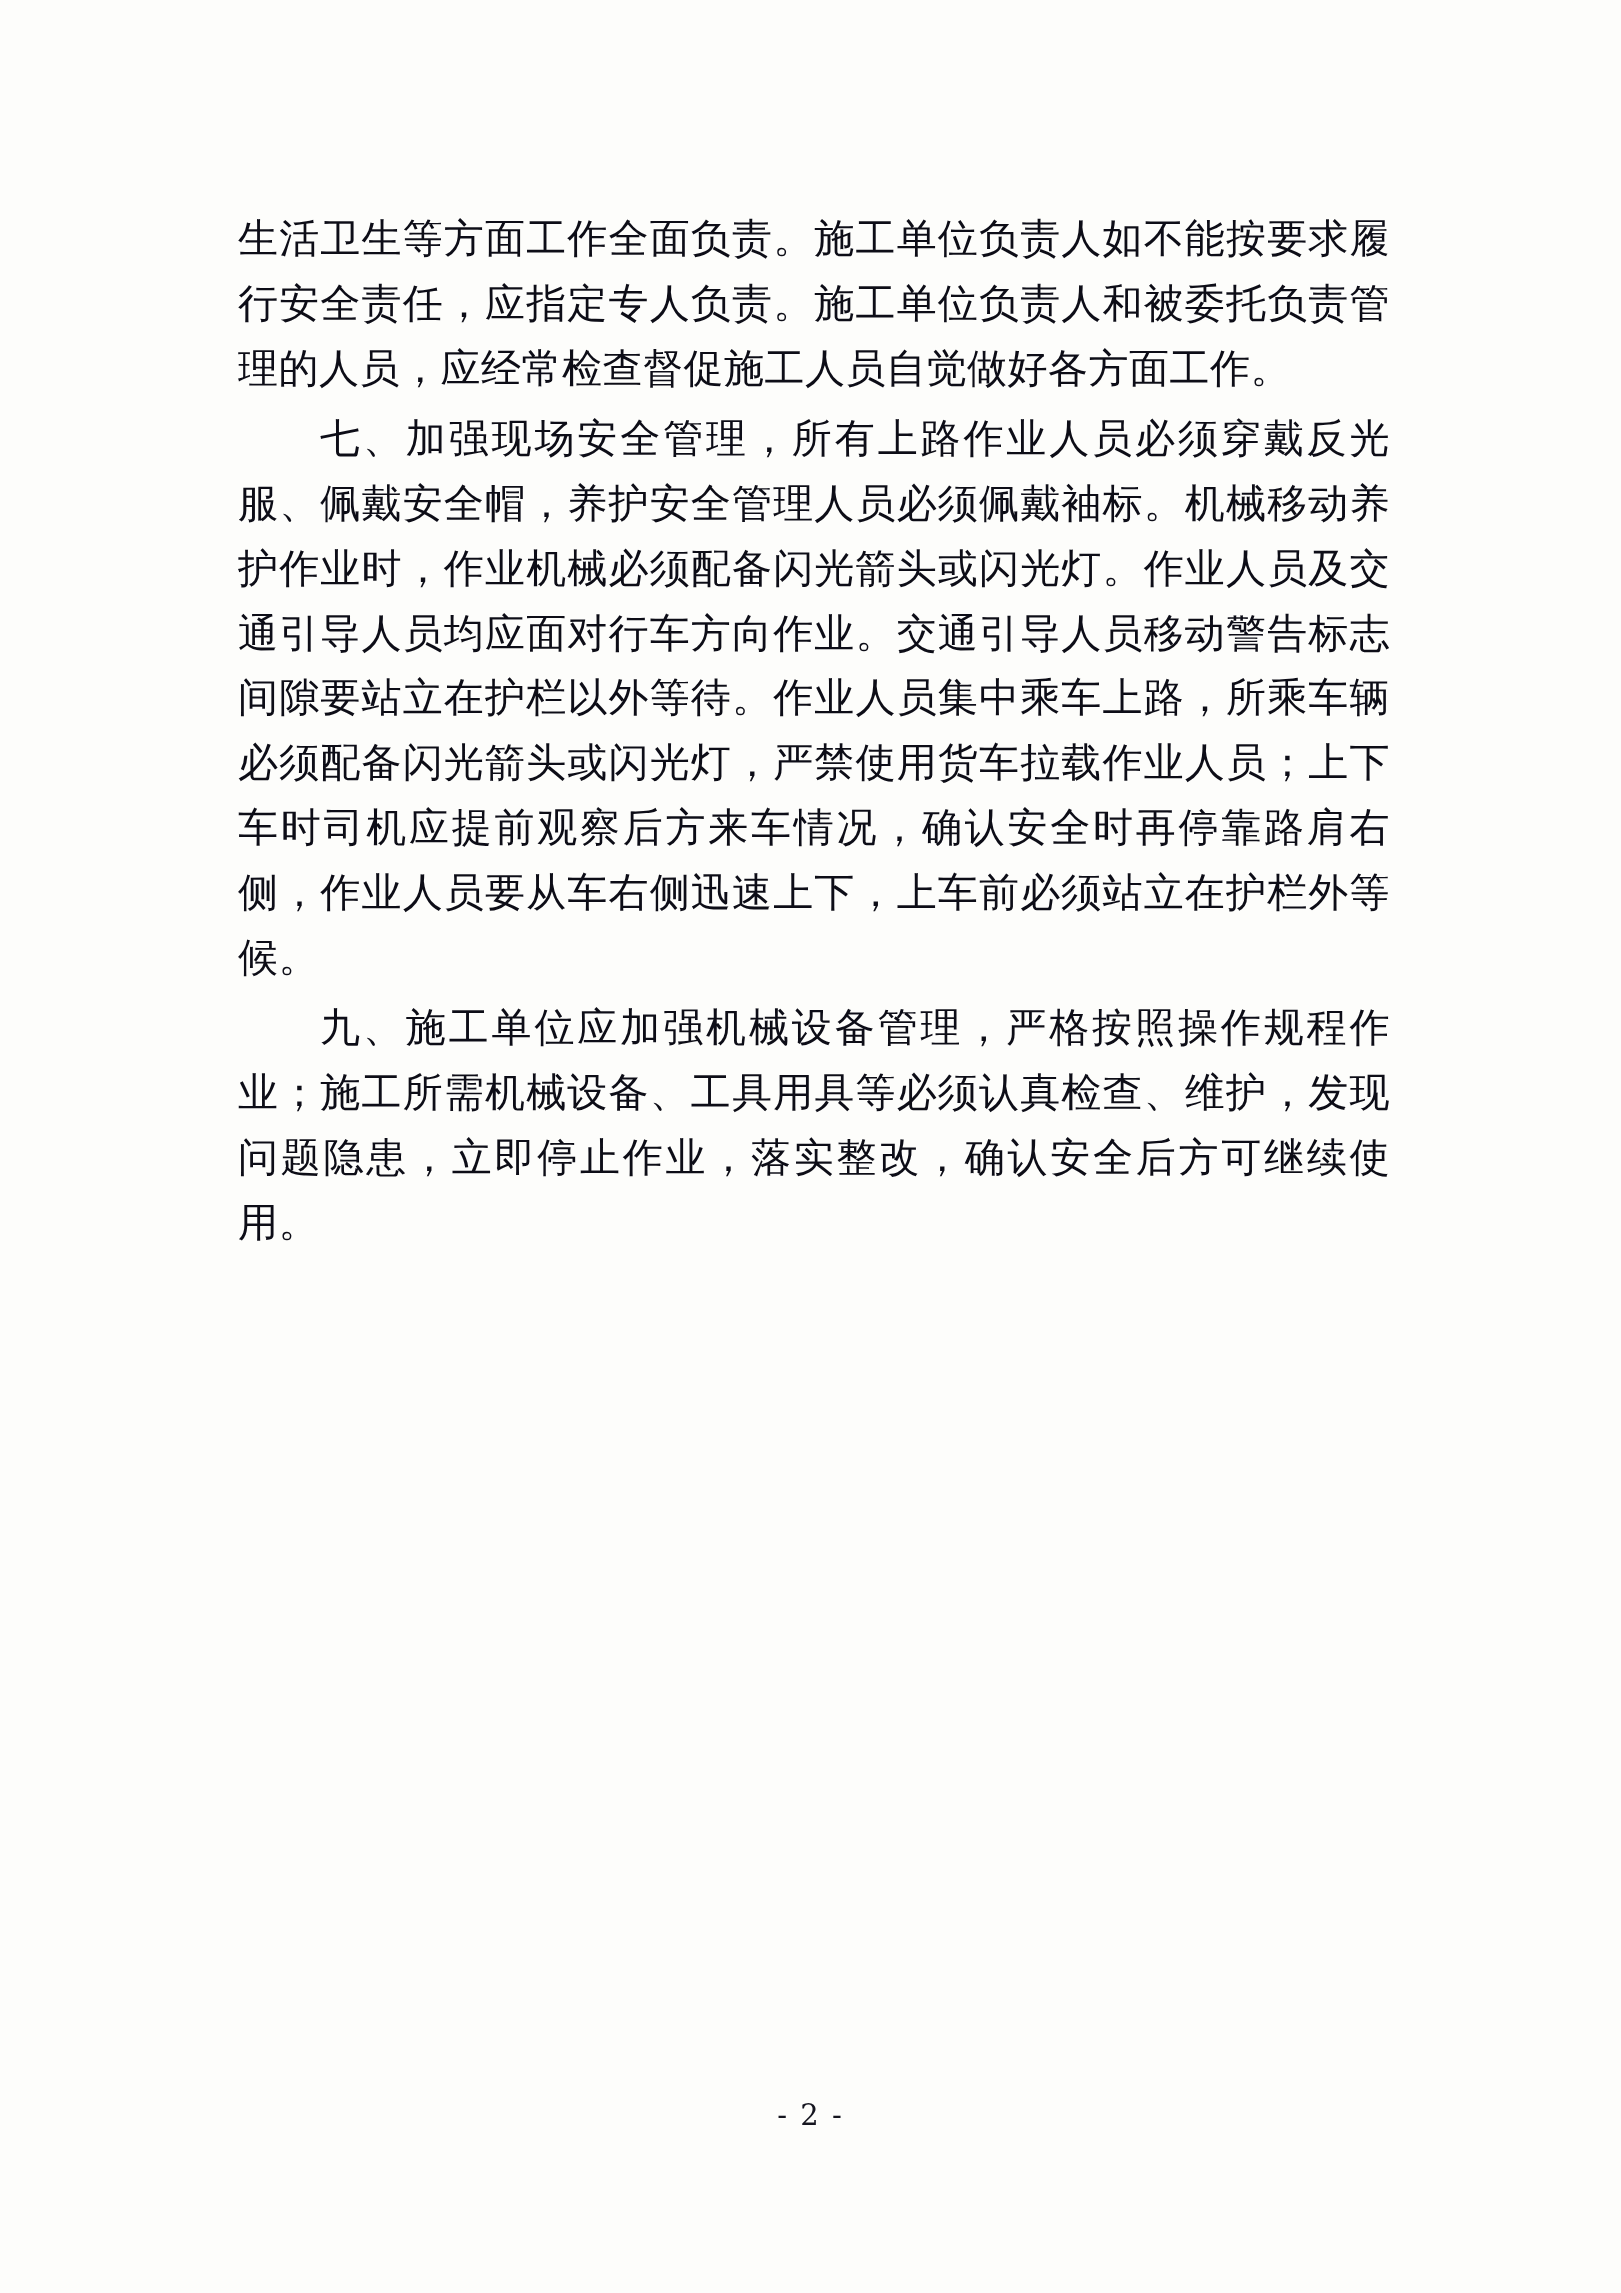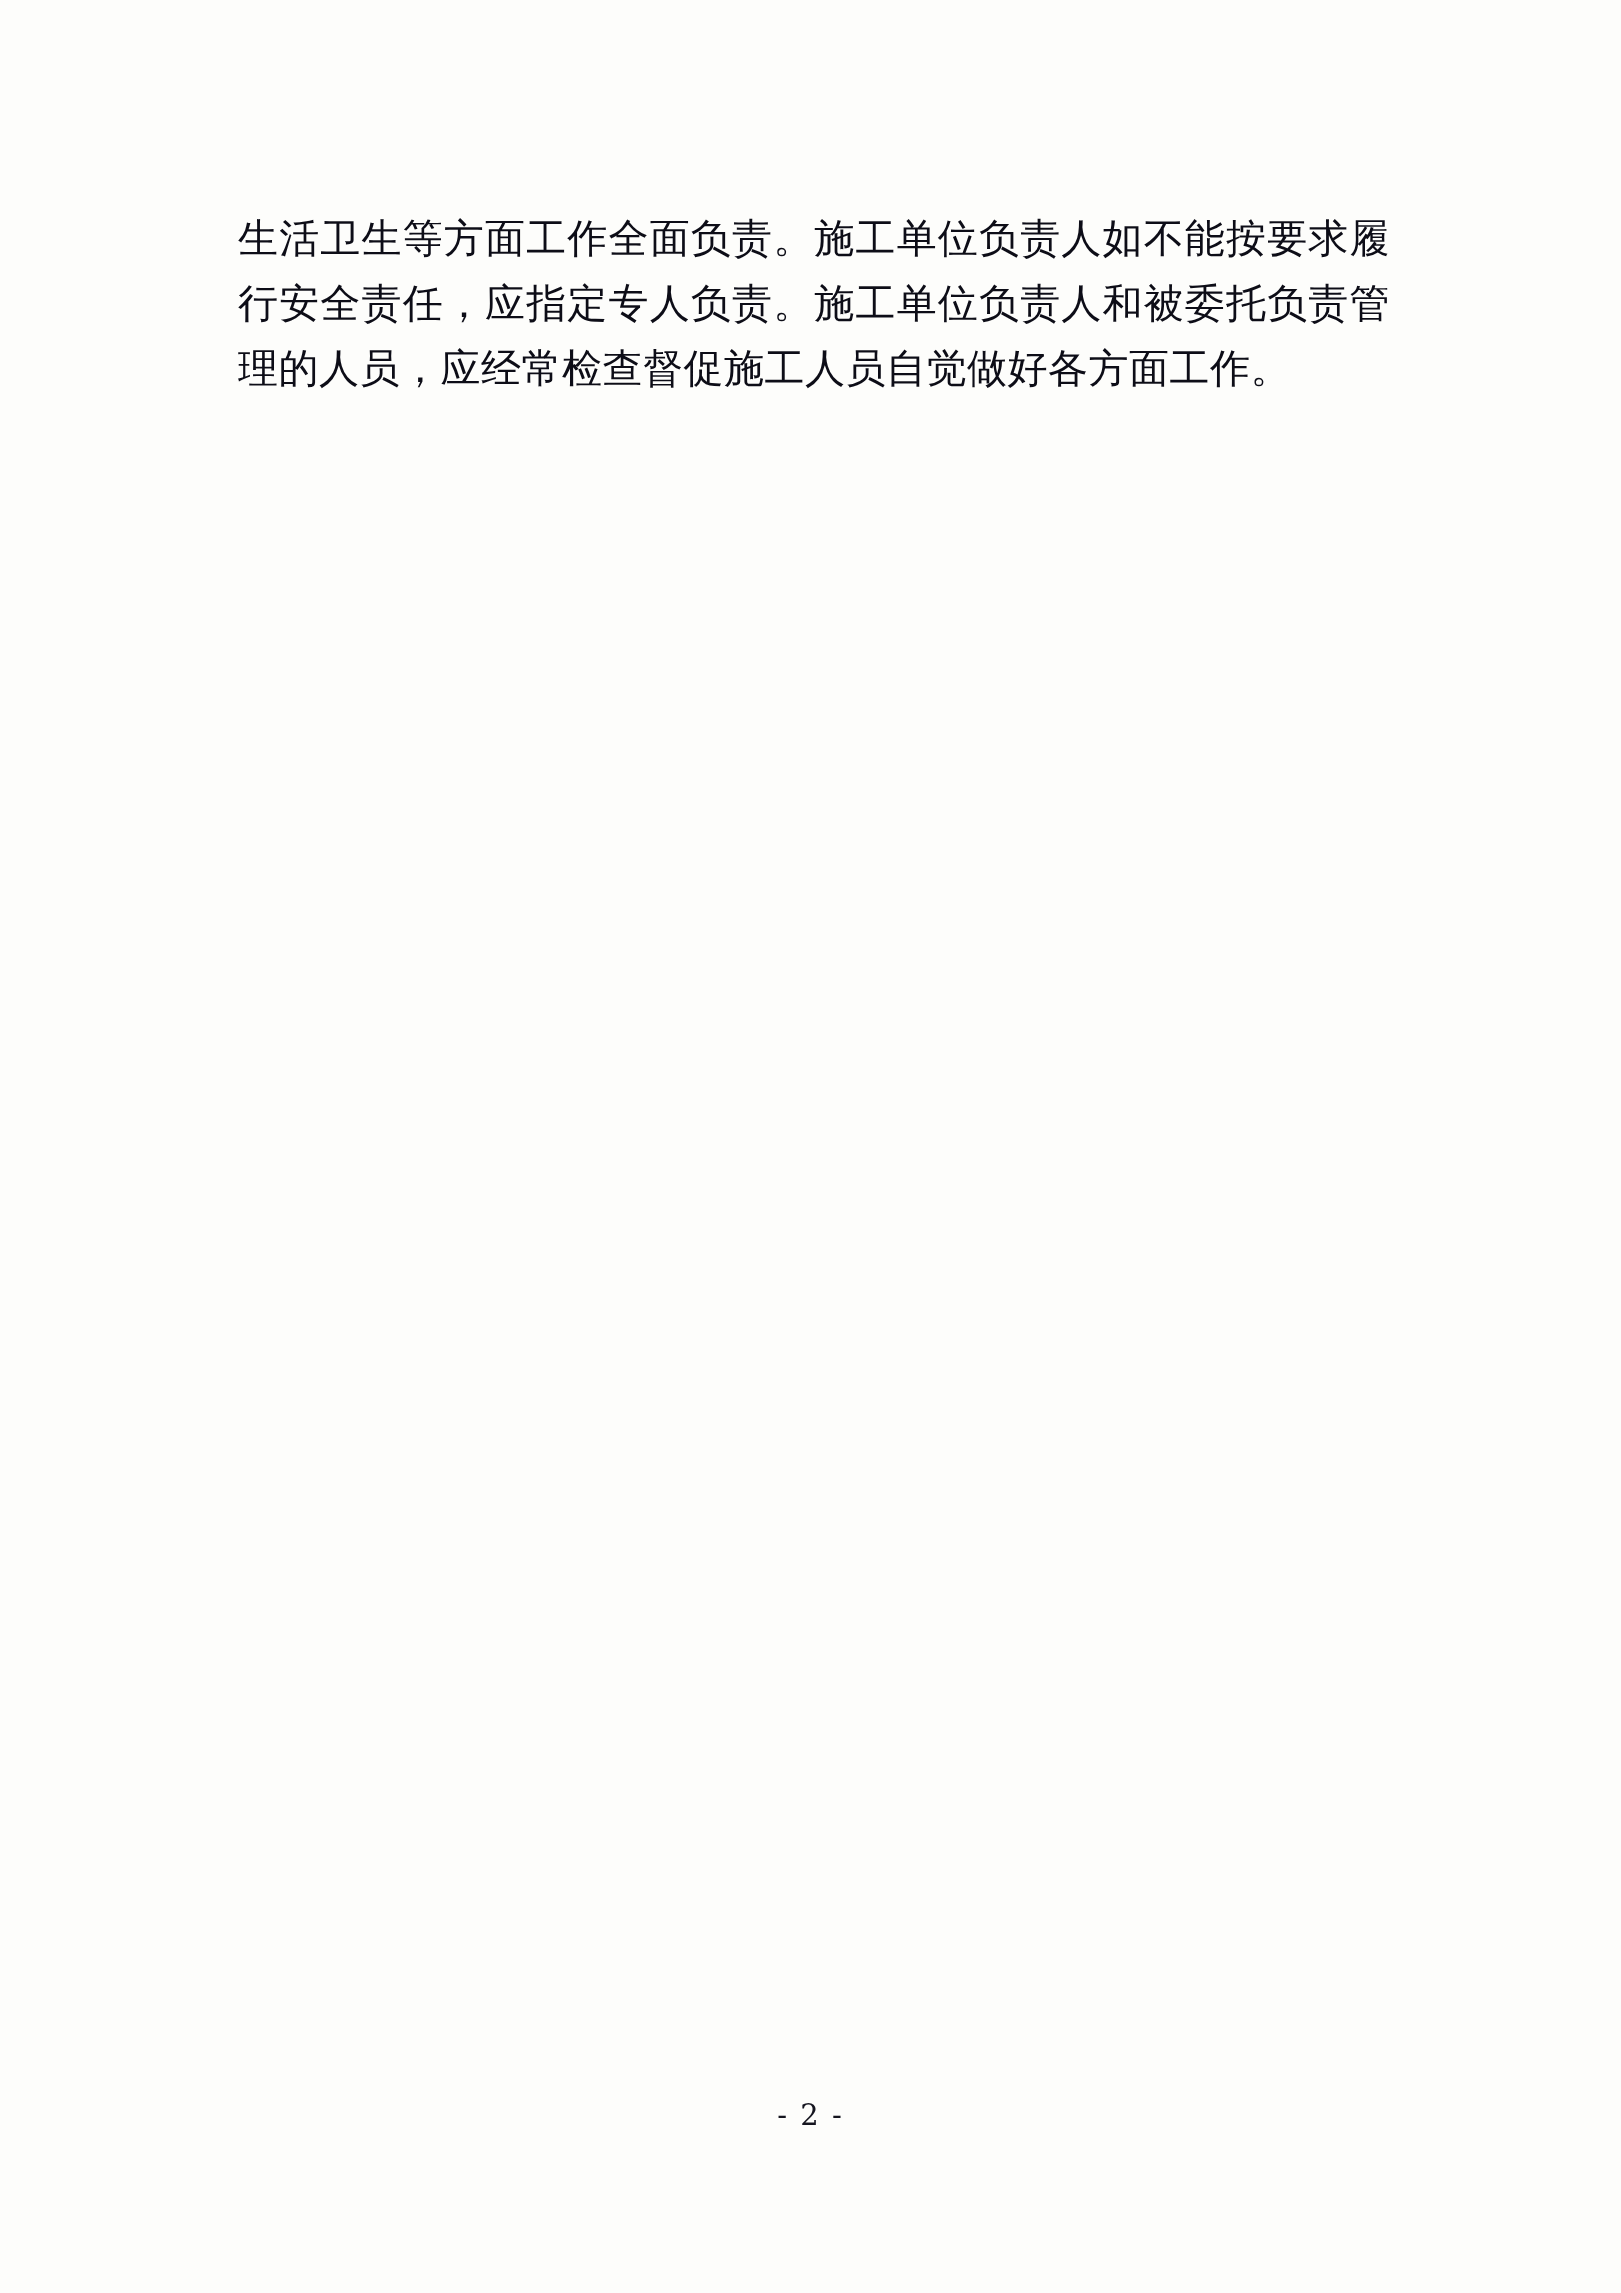--- a/index.html
+++ b/index.html
@@ -53,6 +53,7 @@
 <div class="page">
   <div class="content">
     <p class="para">生活卫生等方面工作全面负责。施工单位负责人如不能按要求履行安全责任，应指定专人负责。施工单位负责人和被委托负责管理的人员，应经常检查督促施工人员自觉做好各方面工作。</p>
+    <p class="para indent">七、加强现场安全管理，所有上路作业人员必须穿戴反光服、佩戴安全帽，养护安全管理人员必须佩戴袖标。机械移动养护作业时，作业机械必须配备闪光箭头或闪光灯。作业人员及交通引导人员均应面对行车方向作业。交通引导人员移动警告标志间隙要站立在护栏以外等待。作业人员集中乘车上路，所乘车辆必须配备闪光箭头或闪光灯，严禁使用货车拉载作业人员；上下车时司机应提前观察后方来车情况，确认安全时再停靠路肩右侧，作业人员要从车右侧迅速上下，上车前必须站立在护栏外等候。</p>
   </div>
   <div class="page-number">- 2 -</div>
 </div>

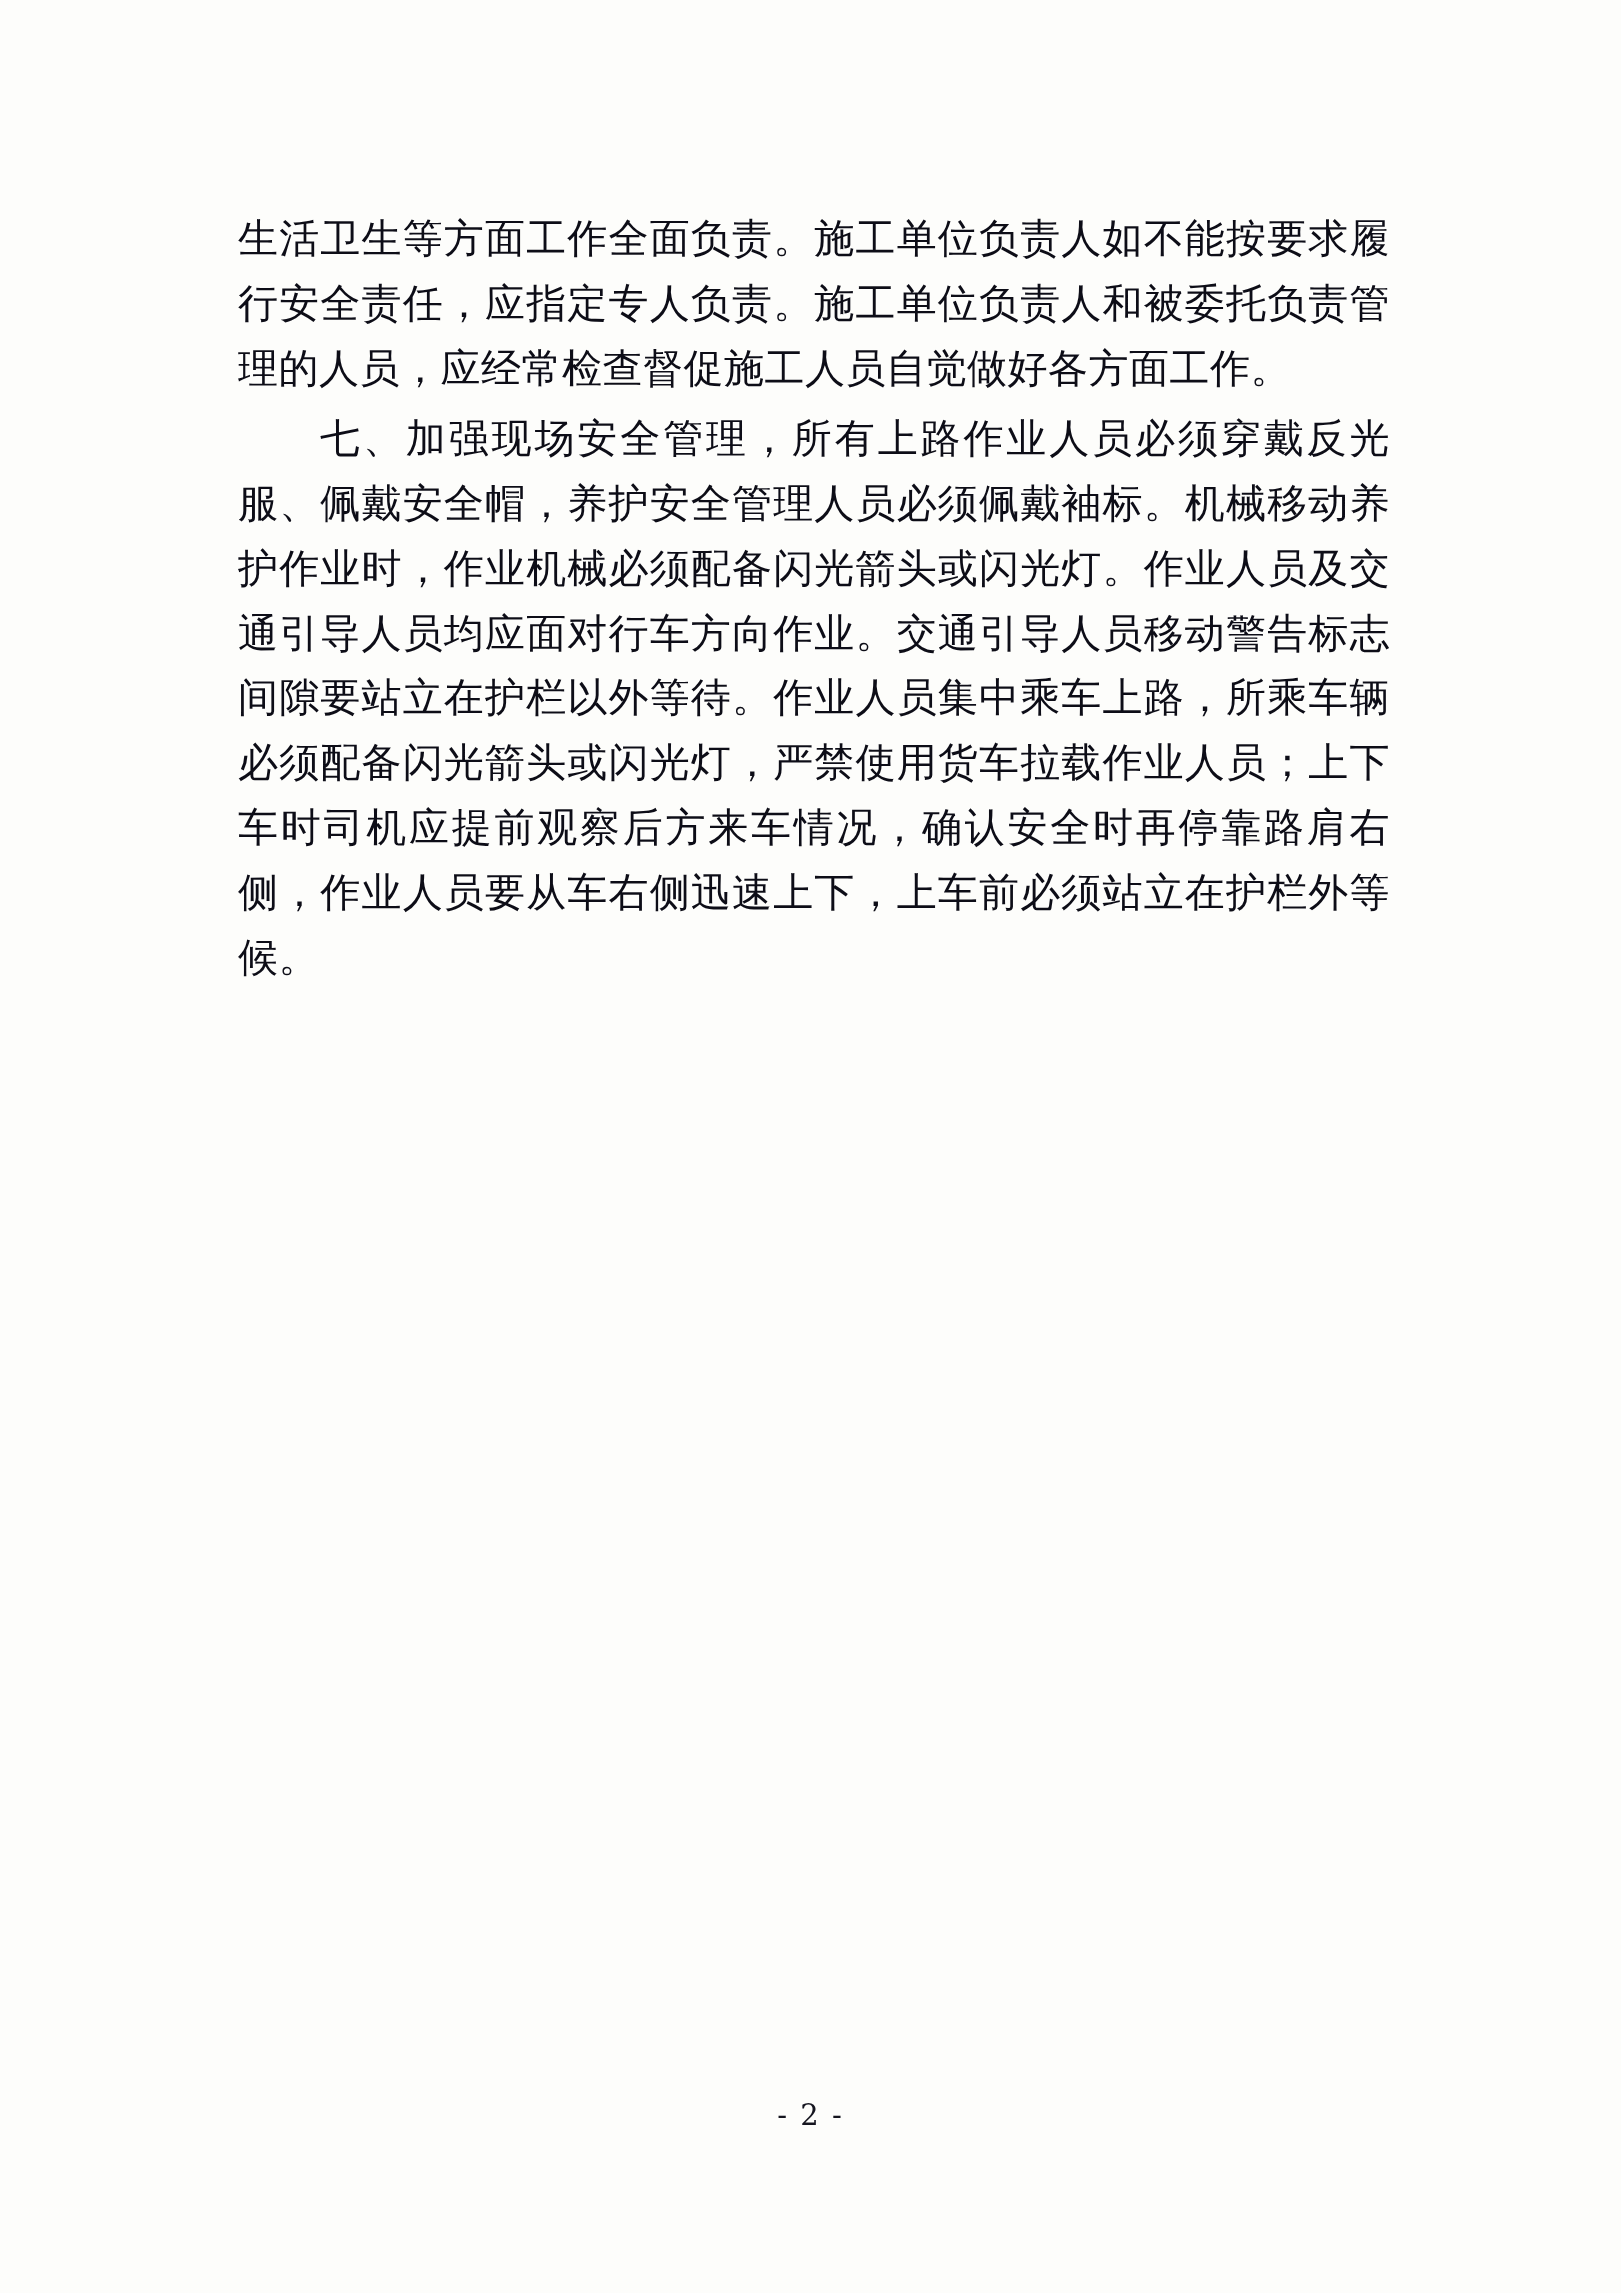--- a/index.html
+++ b/index.html
@@ -54,6 +54,7 @@
   <div class="content">
     <p class="para">生活卫生等方面工作全面负责。施工单位负责人如不能按要求履行安全责任，应指定专人负责。施工单位负责人和被委托负责管理的人员，应经常检查督促施工人员自觉做好各方面工作。</p>
     <p class="para indent">七、加强现场安全管理，所有上路作业人员必须穿戴反光服、佩戴安全帽，养护安全管理人员必须佩戴袖标。机械移动养护作业时，作业机械必须配备闪光箭头或闪光灯。作业人员及交通引导人员均应面对行车方向作业。交通引导人员移动警告标志间隙要站立在护栏以外等待。作业人员集中乘车上路，所乘车辆必须配备闪光箭头或闪光灯，严禁使用货车拉载作业人员；上下车时司机应提前观察后方来车情况，确认安全时再停靠路肩右侧，作业人员要从车右侧迅速上下，上车前必须站立在护栏外等候。</p>
+    <p class="para indent">九、施工单位应加强机械设备管理，严格按照操作规程作业；施工所需机械设备、工具用具等必须认真检查、维护，发现问题隐患，立即停止作业，落实整改，确认安全后方可继续使用。</p>
   </div>
   <div class="page-number">- 2 -</div>
 </div>

